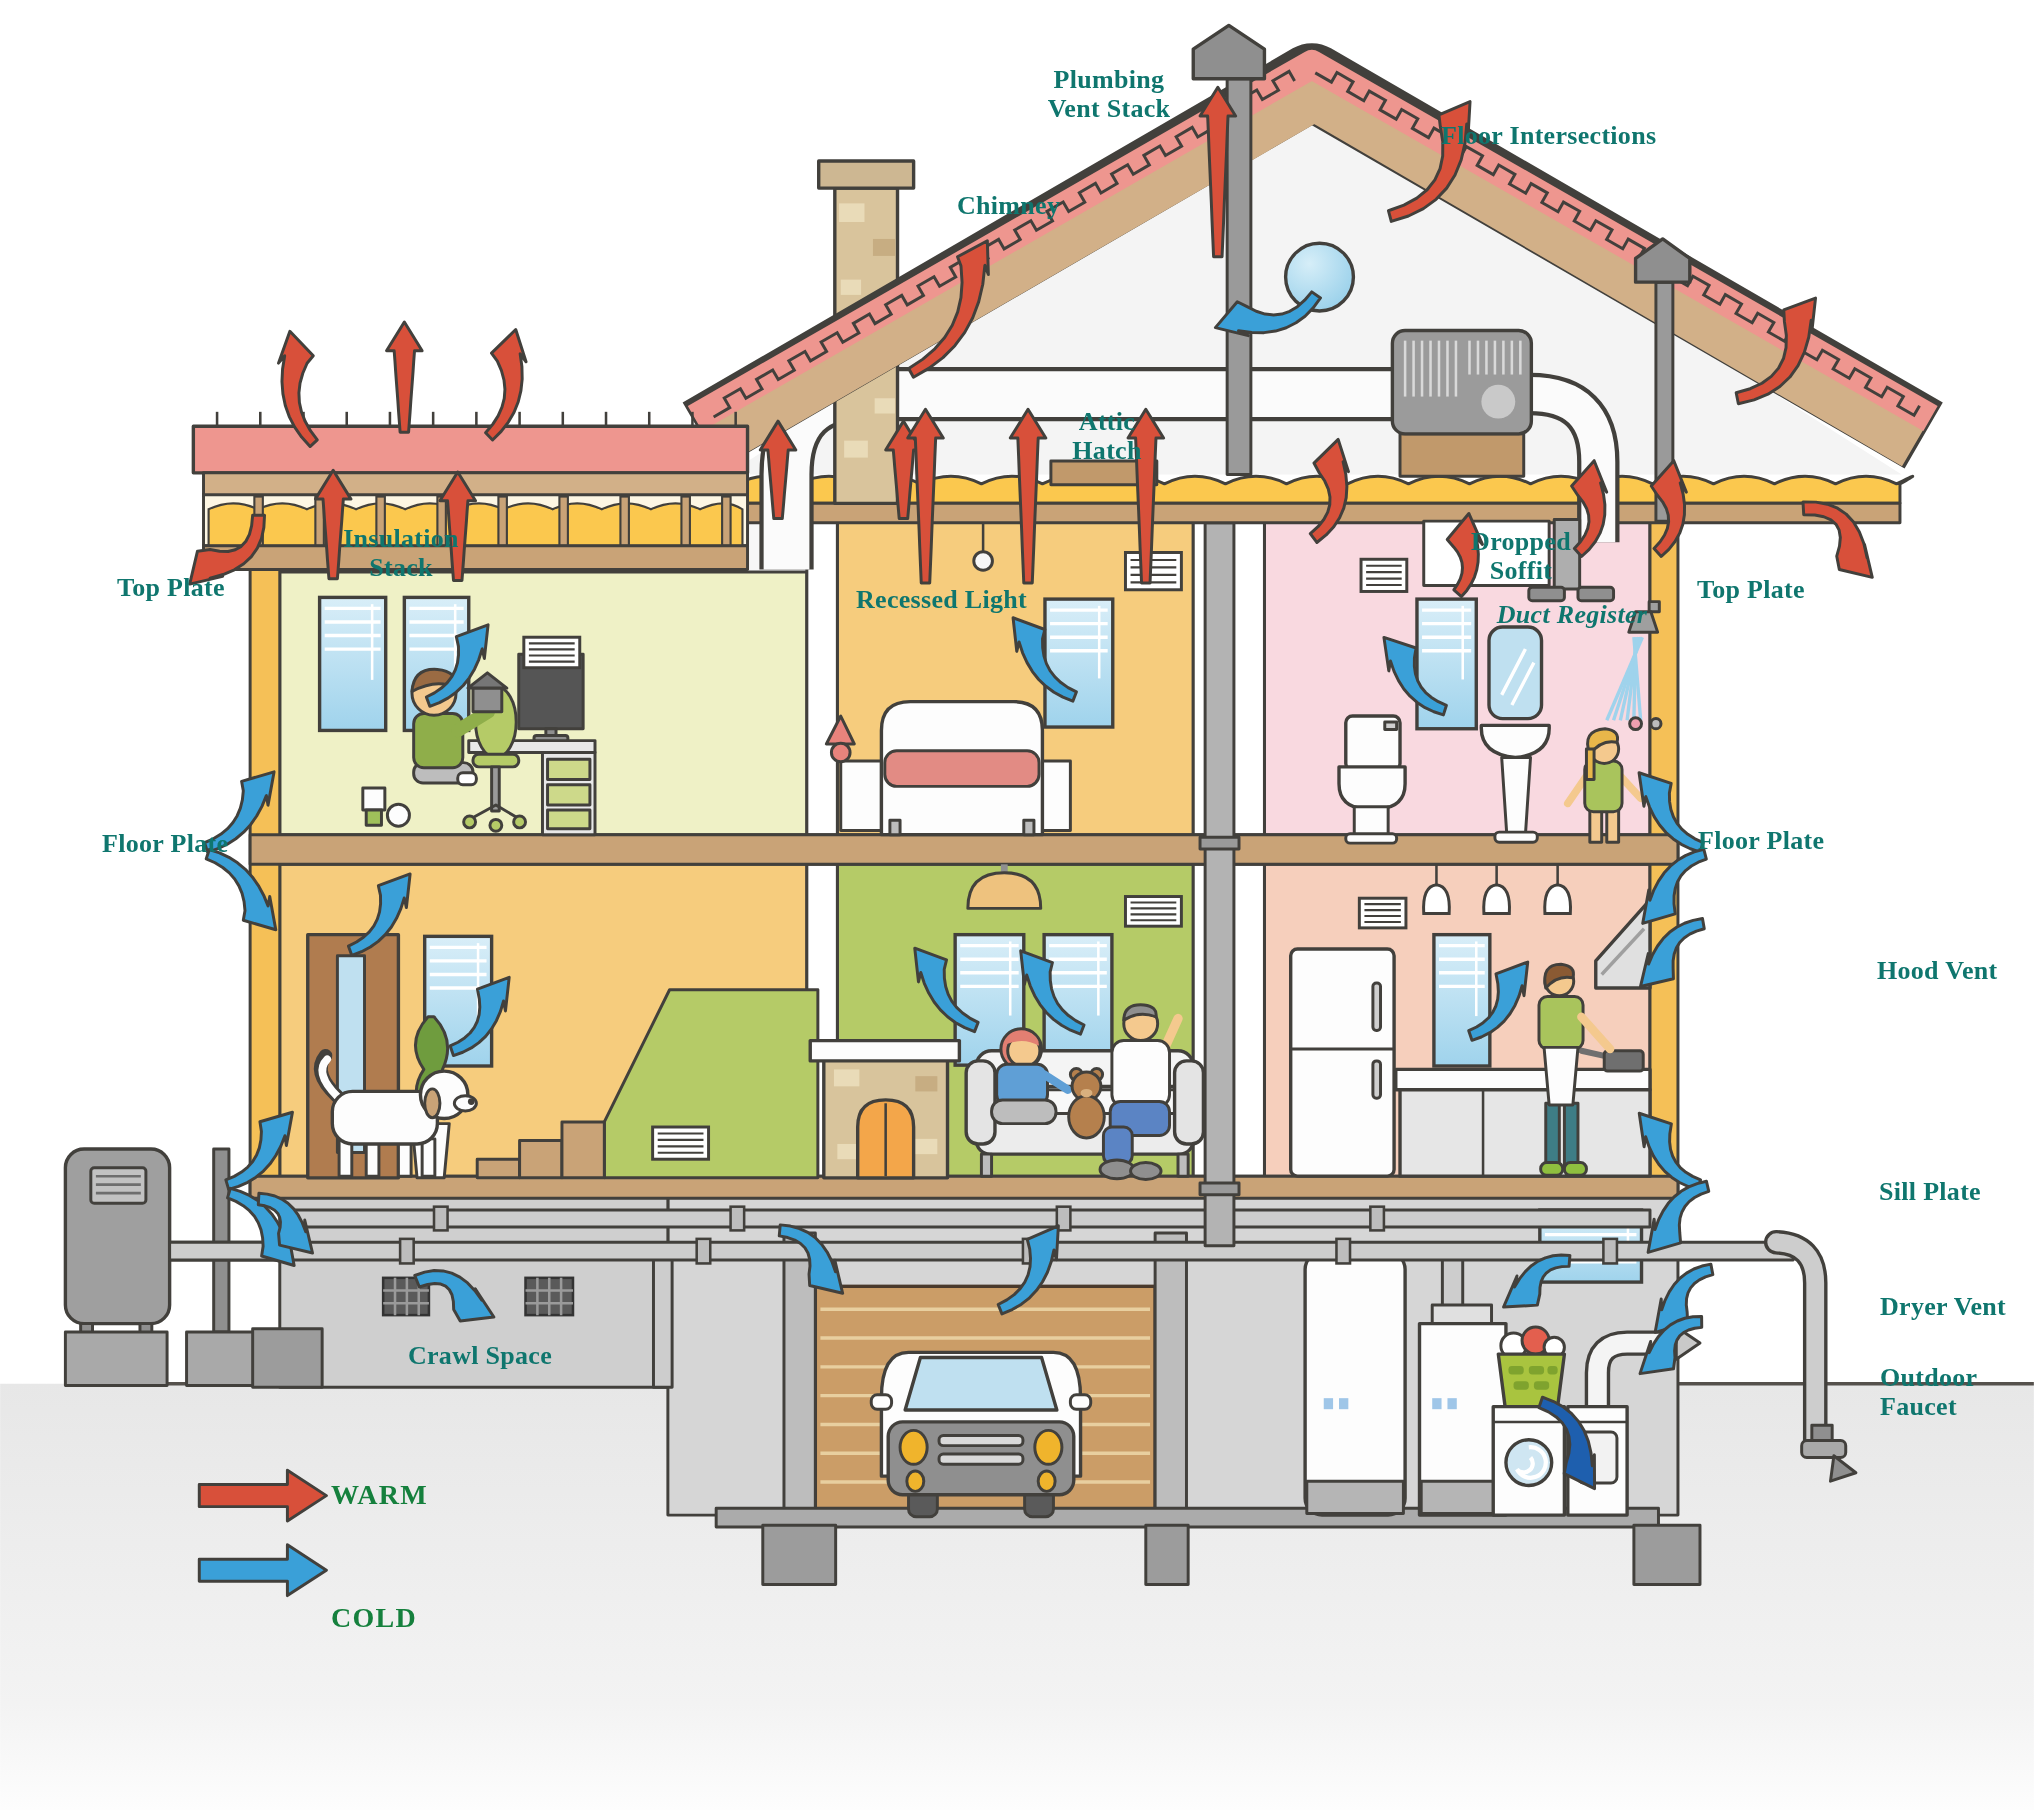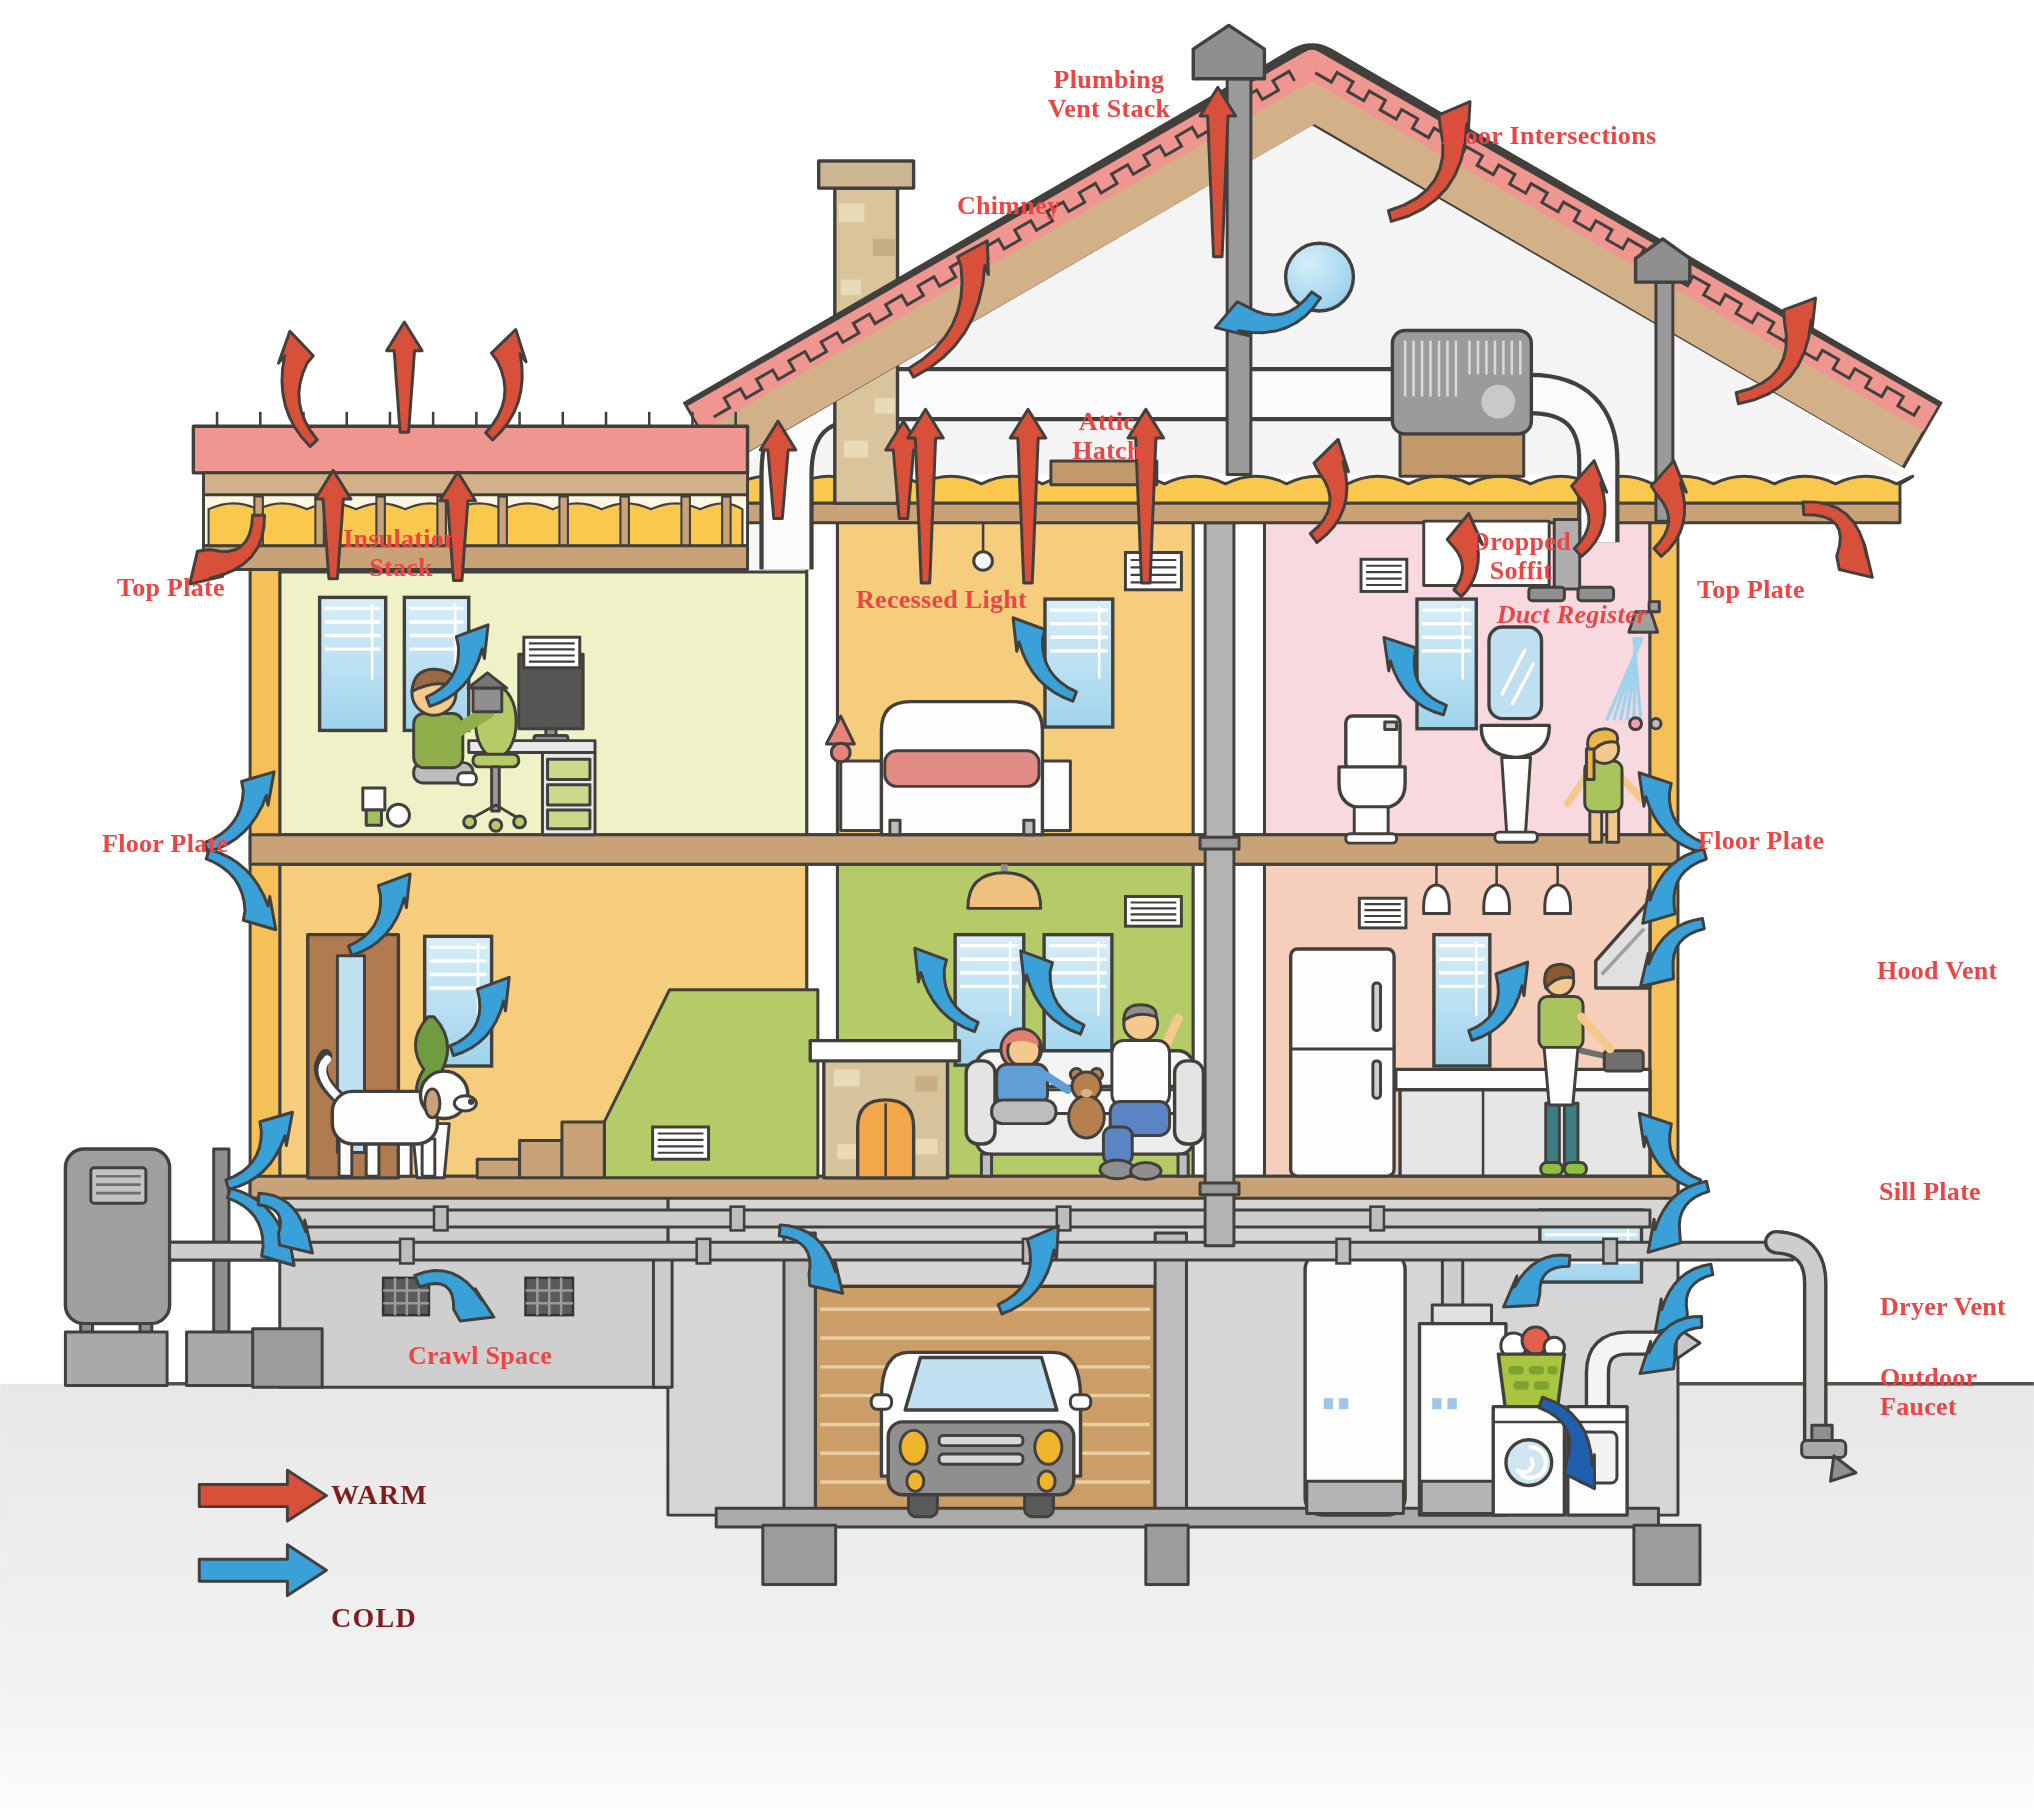--- a/index.html
+++ b/index.html
@@ -8,7 +8,7 @@
   svg{position:absolute;left:0;top:0;}
   #label-layer{position:absolute;left:0;top:0;width:2034px;height:1810px;pointer-events:none;}
   .diagram-label{position:absolute;font:700 26px "Liberation Serif","DejaVu Serif",serif;
-                 color:#ef4444;white-space:pre-line;line-height:1.13;letter-spacing:0.3px;
+                 color:#0f766e;white-space:pre-line;line-height:1.13;letter-spacing:0.3px;
                  transform:translate(0,-50%);}
   .diagram-label.center{text-align:center;transform:translate(-50%,-50%);}
   .legend-text{position:absolute;font:700 28px "Liberation Serif","DejaVu Serif",serif;

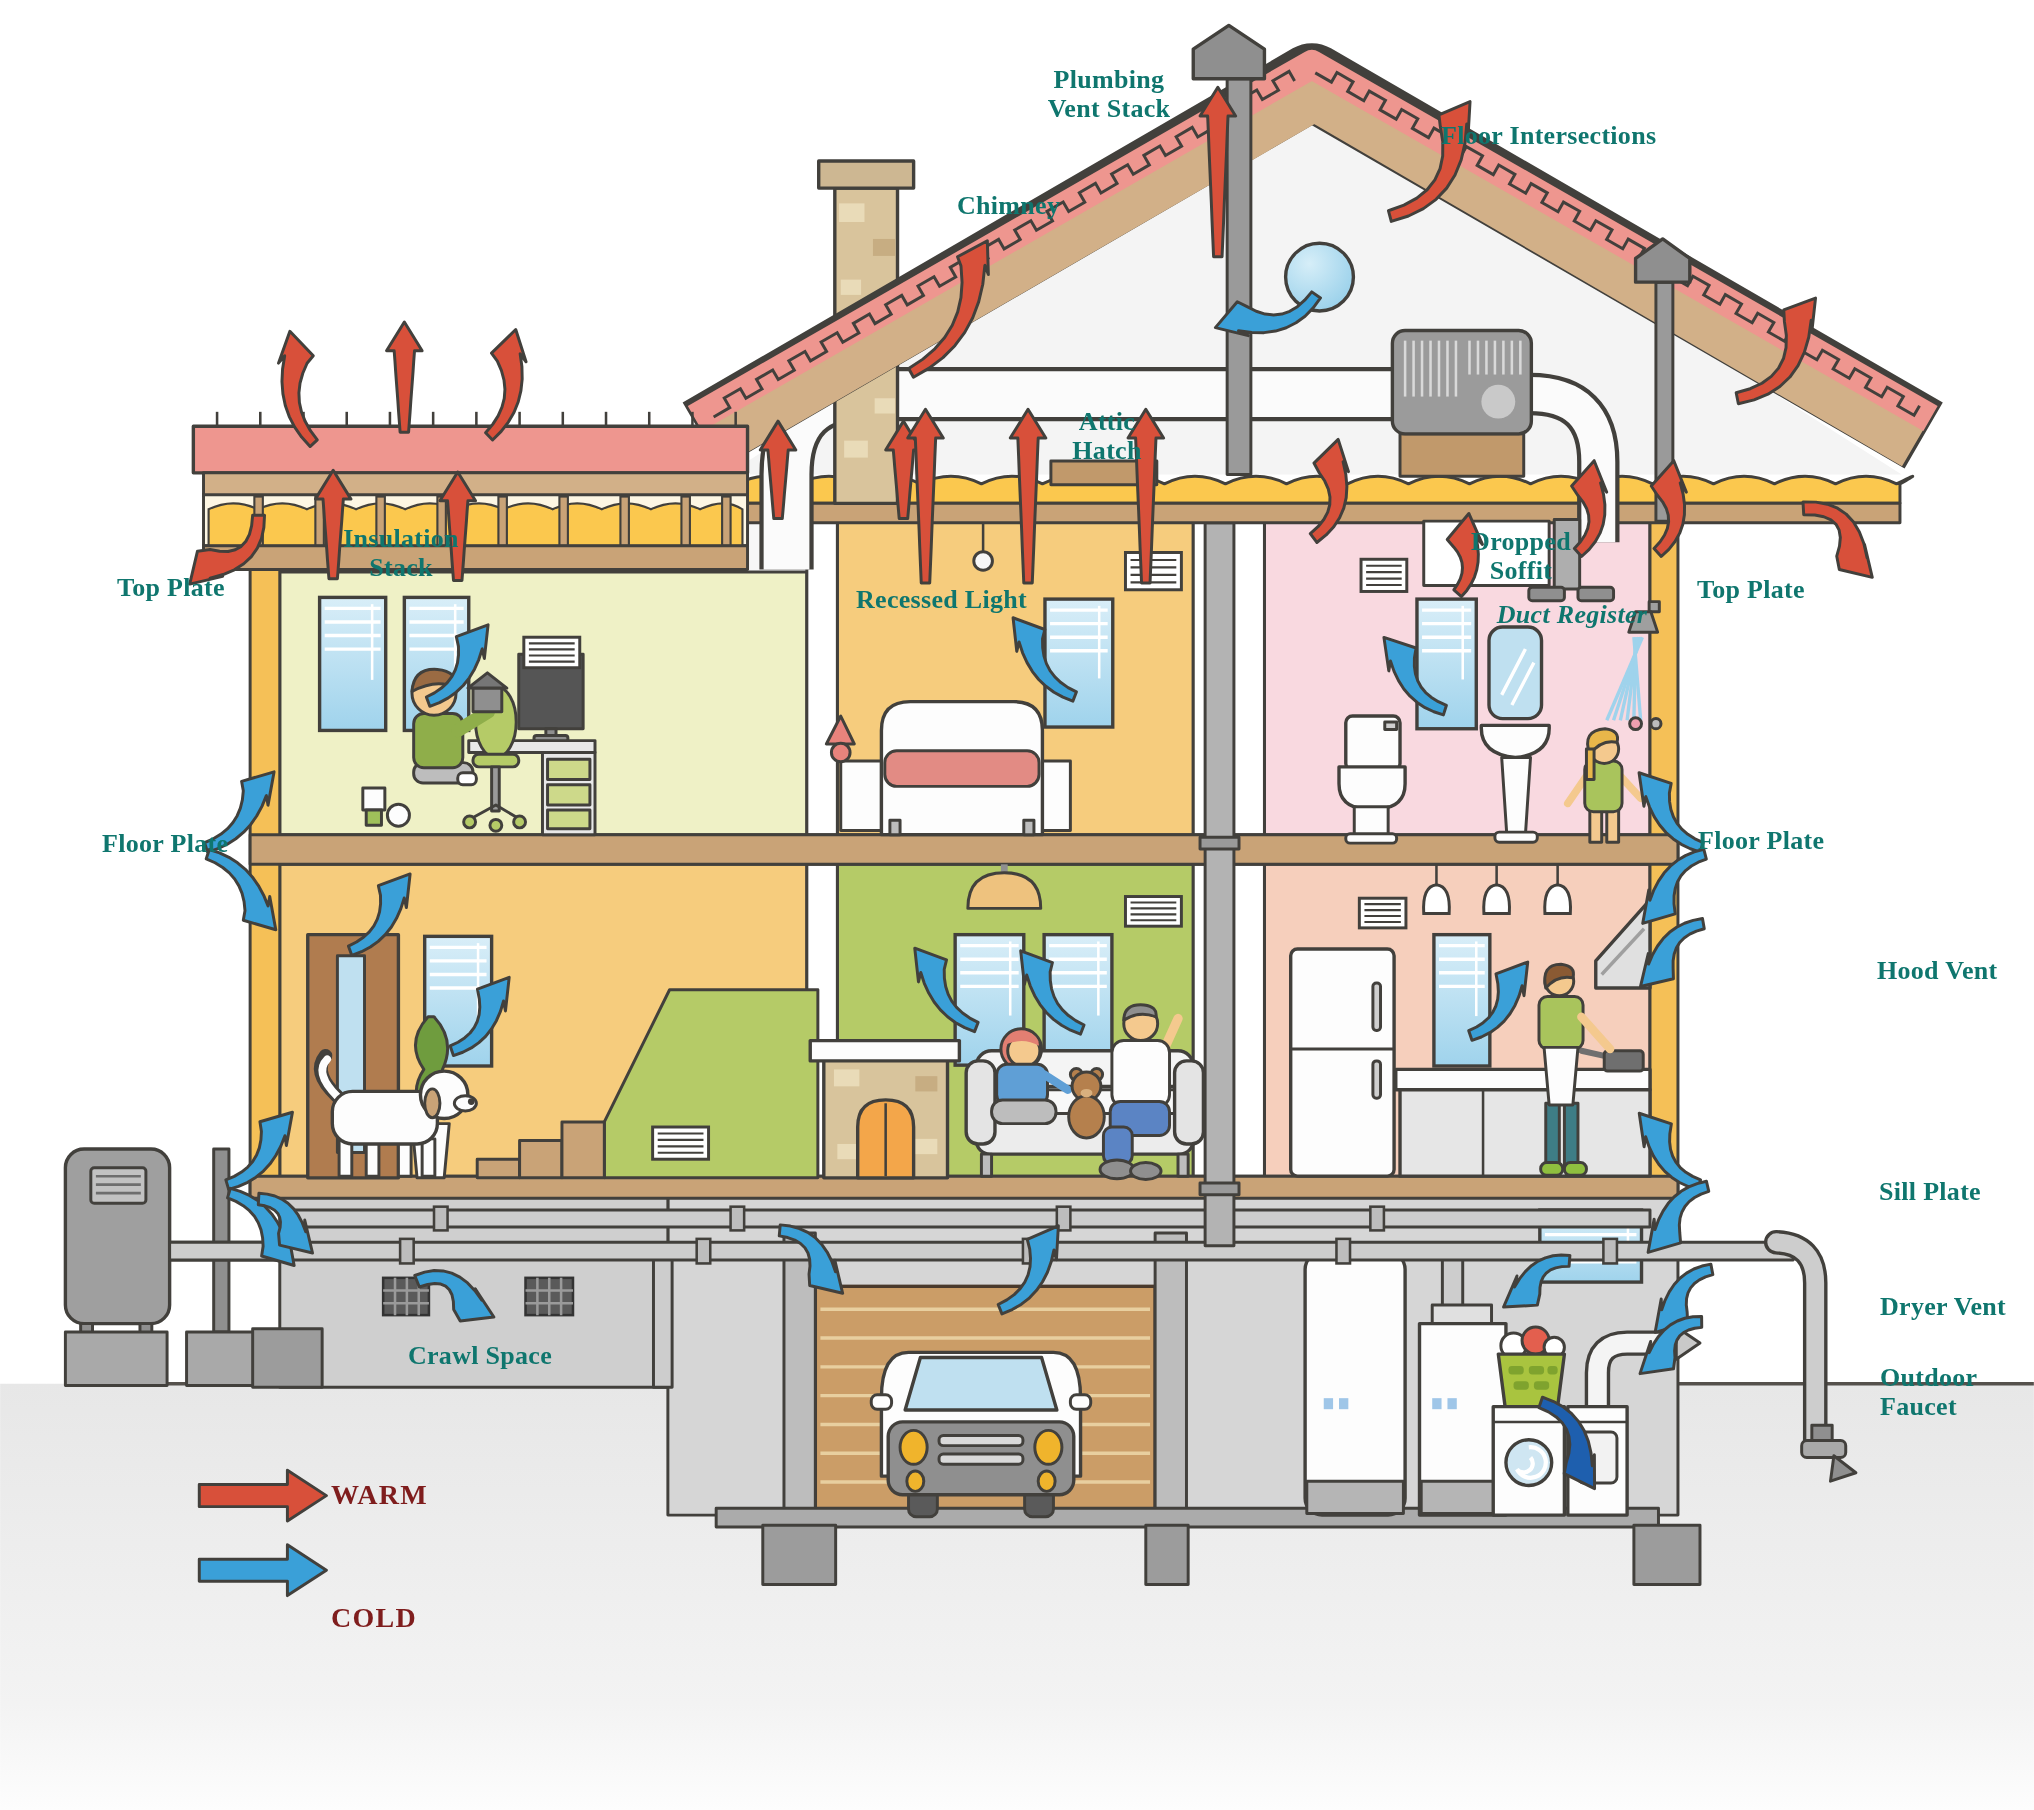--- a/index.html
+++ b/index.html
@@ -12,7 +12,7 @@
                  transform:translate(0,-50%);}
   .diagram-label.center{text-align:center;transform:translate(-50%,-50%);}
   .legend-text{position:absolute;font:700 28px "Liberation Serif","DejaVu Serif",serif;
-               color:#7f1d1d;letter-spacing:1.3px;transform:translate(0,-50%);}
+               color:#15803d;letter-spacing:1.3px;transform:translate(0,-50%);}
   .o{stroke:#42403c;stroke-width:3.5;stroke-linejoin:round;stroke-linecap:round;}
   .o4{stroke:#42403c;stroke-width:4;stroke-linejoin:round;stroke-linecap:round;}
   .nf{fill:none;}

